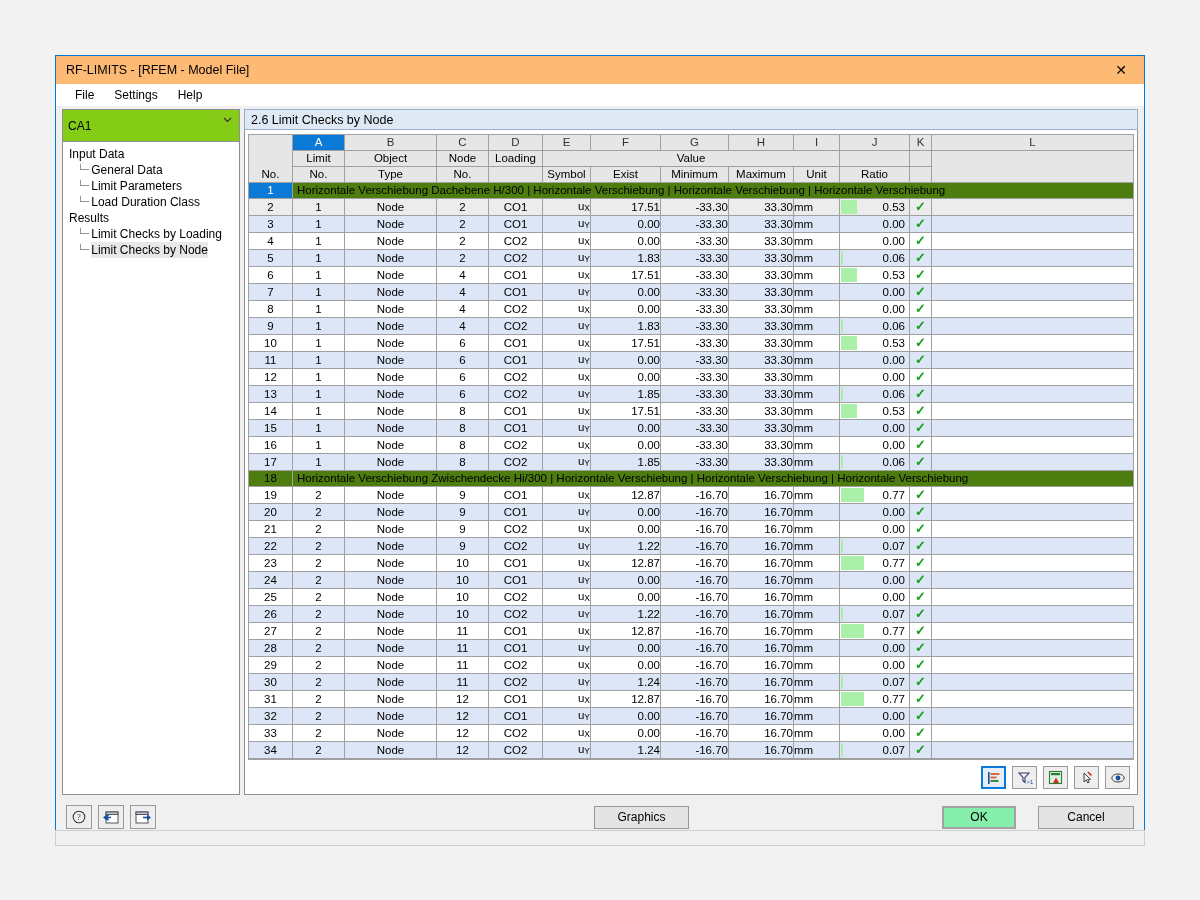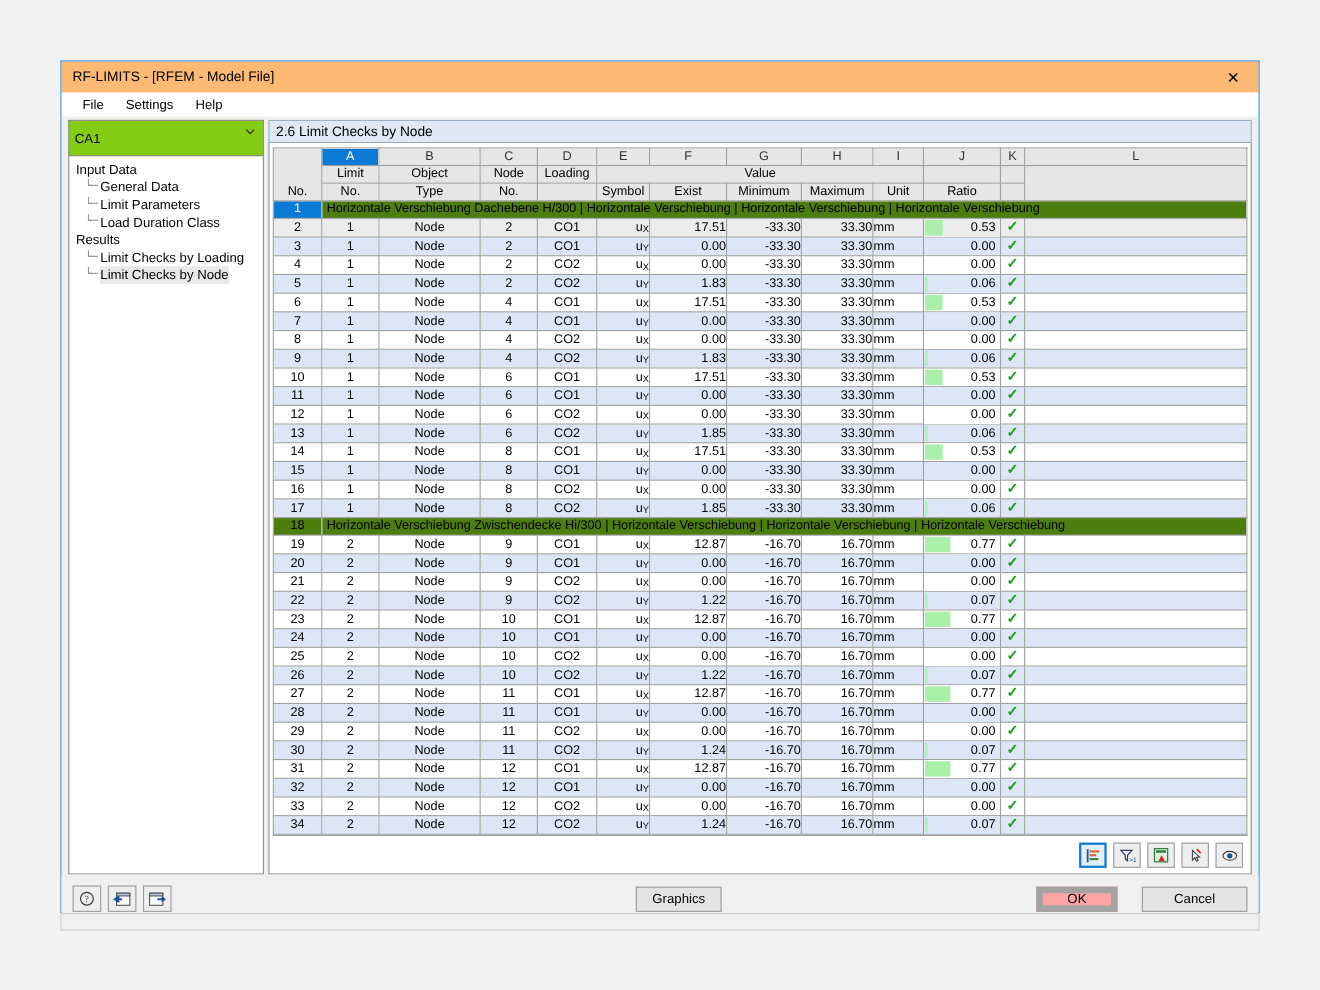--- a/index.html
+++ b/index.html
@@ -149,7 +149,7 @@
     display:flex;align-items:center;justify-content:center;cursor:pointer;
     box-sizing:border-box;font-family:"Liberation Sans",sans-serif;
   }
-  .btn-graphics{position:absolute;left:522px;width:78px;height:23px;}
+  .btn-graphics{position:absolute;left:538px;width:95px;height:23px;}
   .btn-ok{position:absolute;right:128px;width:74px;height:23px;border:6px solid #a3a3a3;background:#fca5a5;}
   .btn-cancel{position:absolute;right:10px;width:96px;height:23px;}
 

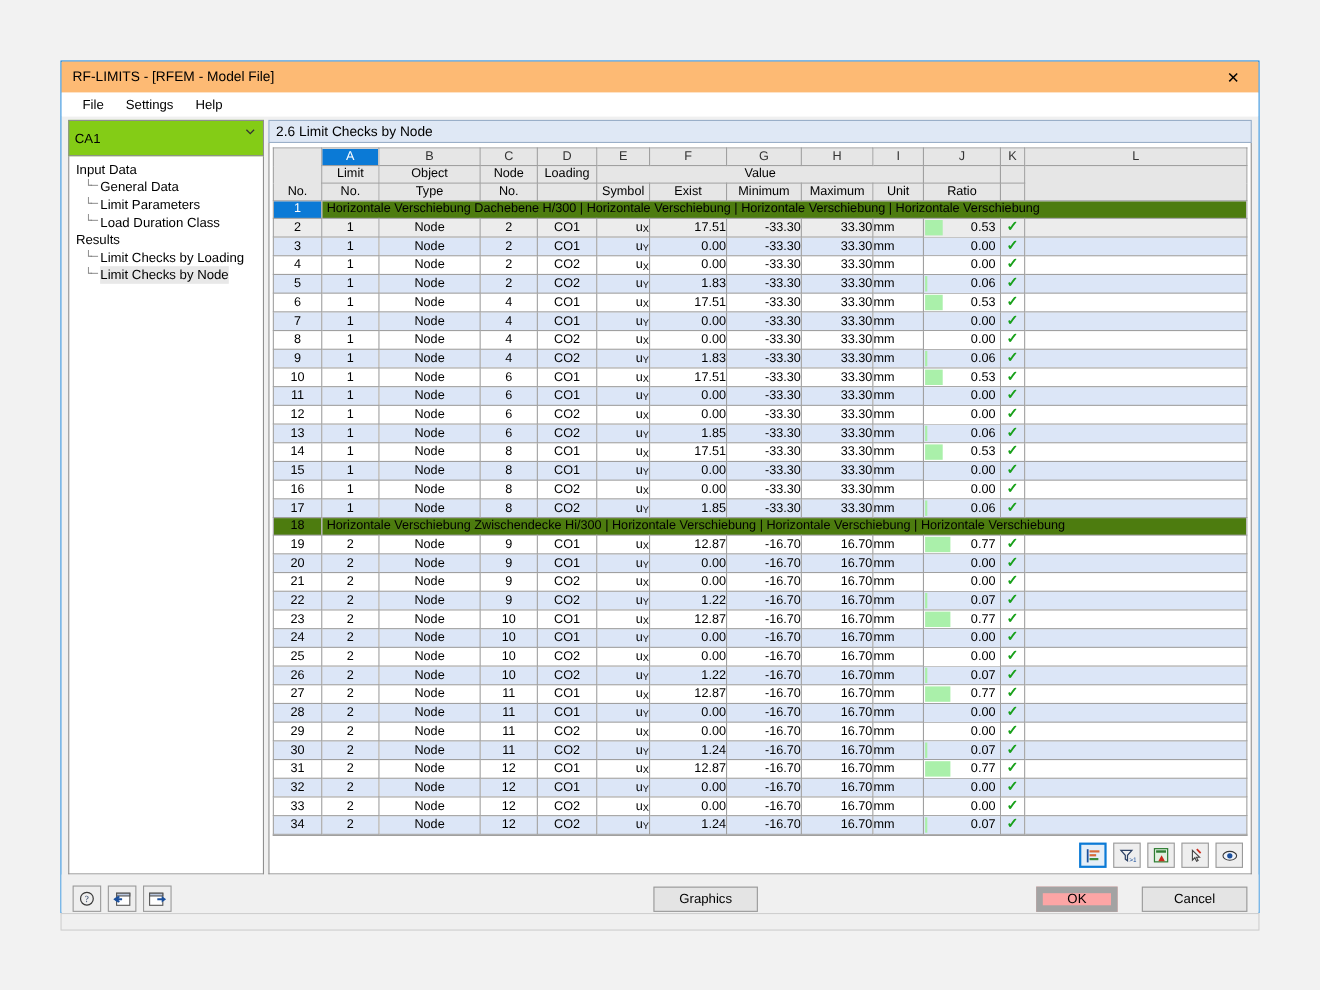--- a/index.html
+++ b/index.html
@@ -150,7 +150,7 @@
     box-sizing:border-box;font-family:"Liberation Sans",sans-serif;
   }
   .btn-graphics{position:absolute;left:538px;width:95px;height:23px;}
-  .btn-ok{position:absolute;right:128px;width:74px;height:23px;border:6px solid #a3a3a3;background:#fca5a5;}
+  .btn-ok{position:absolute;right:128px;width:74px;height:23px;border:2px solid #a3a3a3;background:#86efac;}
   .btn-cancel{position:absolute;right:10px;width:96px;height:23px;}
 
   .statusstrip{

